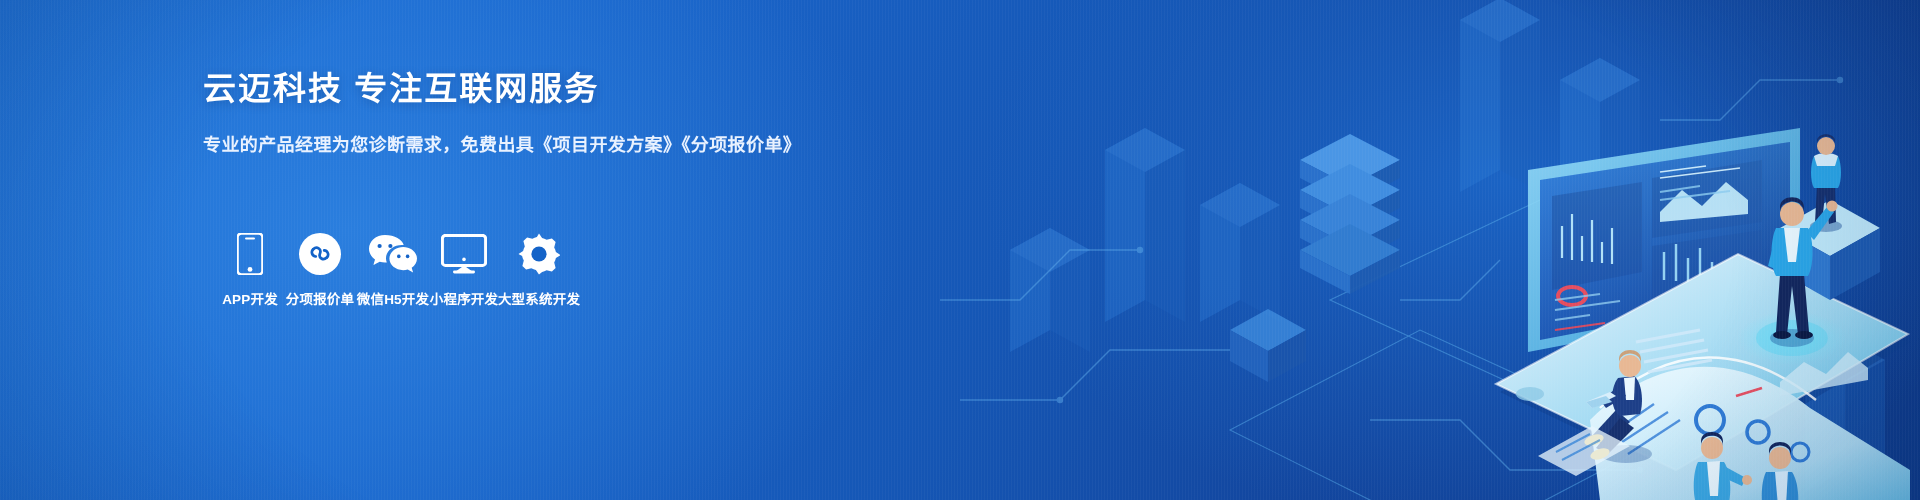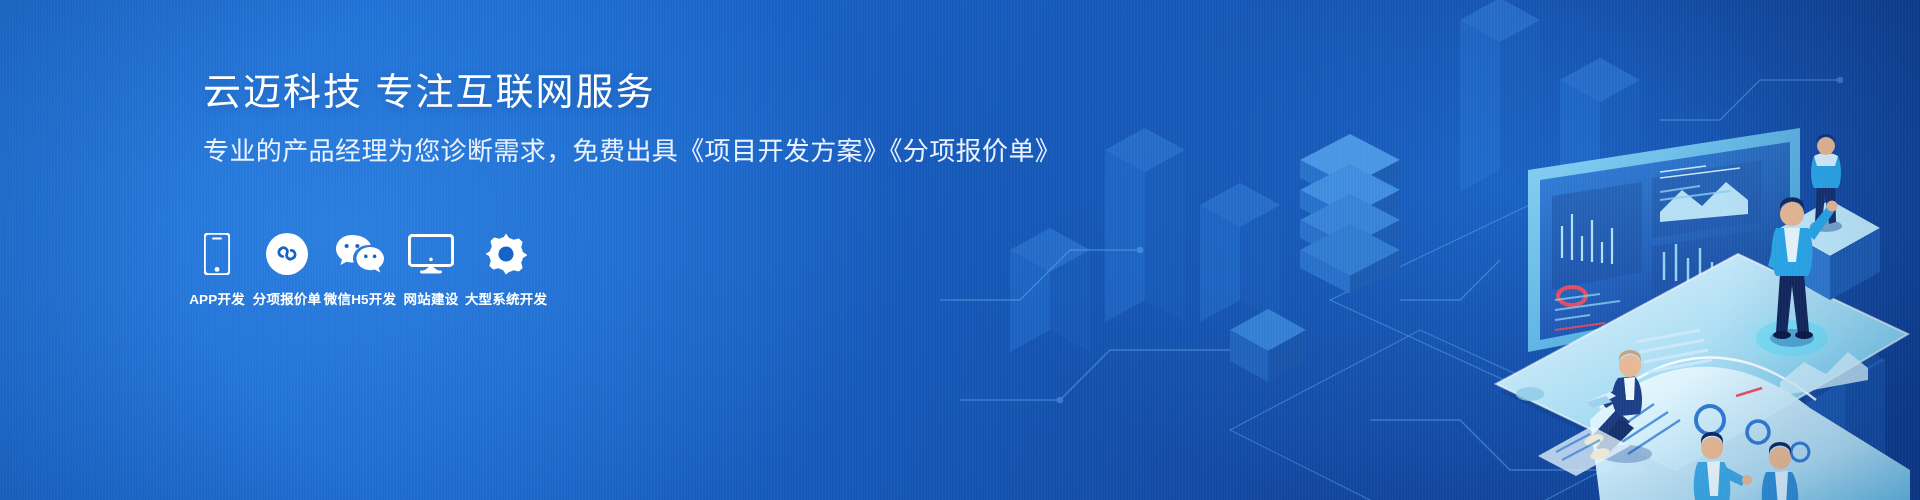--- a/index.html
+++ b/index.html
@@ -31,8 +31,8 @@
   
   .copy{position:absolute;left:203px;top:70px;width:720px;}
   .headline{
-    margin:0;color:#ffffff;font-size:38px;line-height:1.18;
-    font-weight:400;letter-spacing:2px;white-space:nowrap;
+    margin:0;color:#ffffff;font-size:33px;line-height:1.18;
+    font-weight:700;letter-spacing:2px;white-space:nowrap;
     text-shadow:0 2px 10px rgba(0,30,80,.25);
   }
   .sub{margin:0;padding-top:19px;}

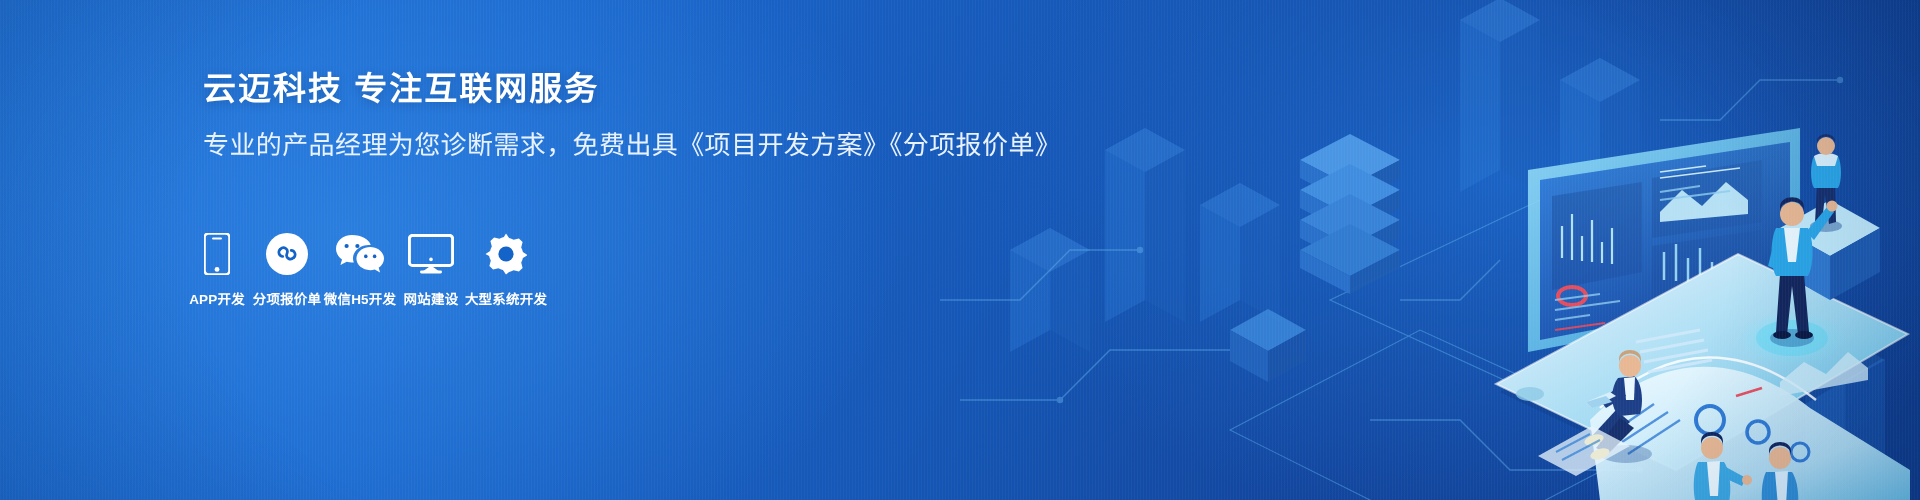--- a/index.html
+++ b/index.html
@@ -37,8 +37,8 @@
   }
   .sub{margin:0;padding-top:19px;}
   .sub-line{
-    color:#e9f2ff;font-size:26px;line-height:34px;letter-spacing:.4px;
-    white-space:nowrap;font-weight:400;
+    color:#e9f2ff;font-size:18px;line-height:34px;letter-spacing:.4px;
+    white-space:nowrap;font-weight:700;
   }
 
   

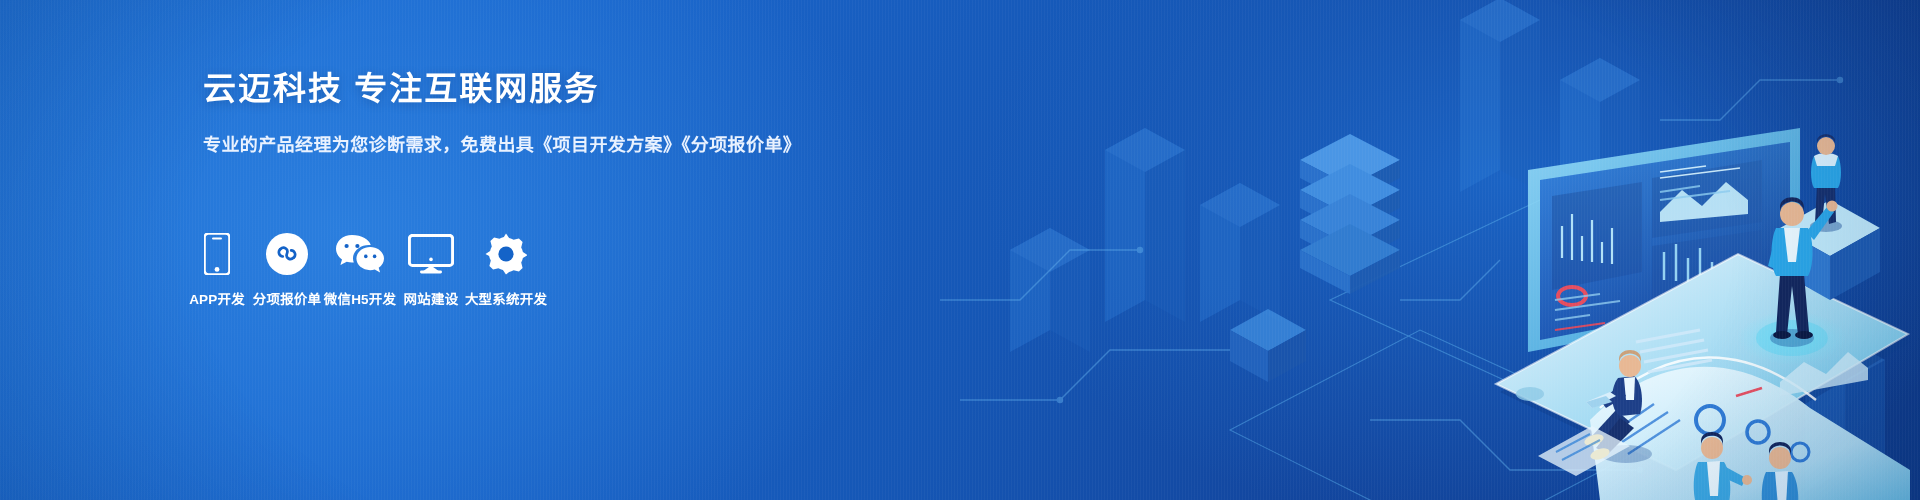--- a/index.html
+++ b/index.html
@@ -42,7 +42,7 @@
   }
 
   
-  .services{position:absolute;left:182px;top:231px;display:flex;align-items:flex-start;}
+  .services{position:absolute;left:215px;top:231px;display:flex;align-items:flex-start;}
   .svc{width:0;display:flex;flex-direction:column;align-items:center;}
   .svc-ic{height:46px;display:flex;align-items:center;justify-content:center;}
   .svc-ic svg{display:block;fill:#ffffff;}

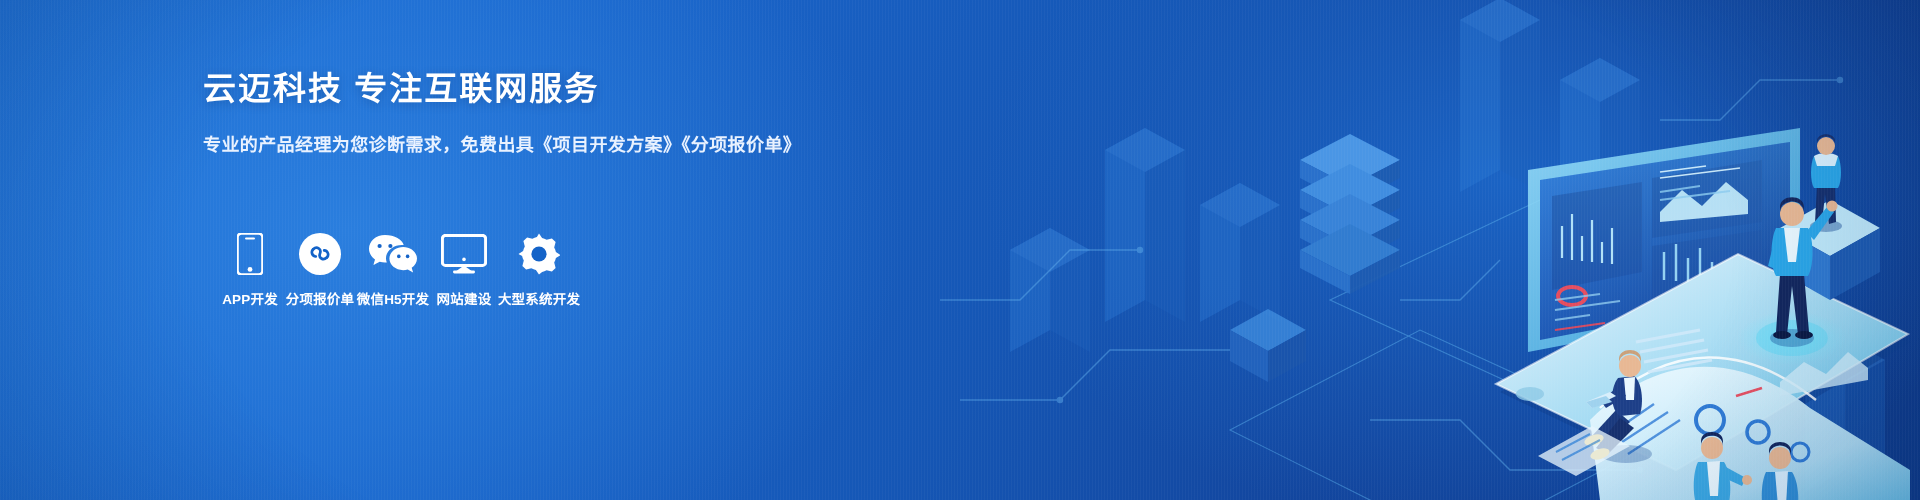--- a/index.html
+++ b/index.html
@@ -407,7 +407,7 @@
           <rect x="12" y="36.6" width="22" height="2.8" rx="1.4" fill="#fff"></rect>
         </svg>
       </div>
-      <div class="svc-lb">网站建设</div>
+      <div class="svc-lb">小程序开发</div>
     </div>
 
     <div class="svc" style="margin-left:75px">

